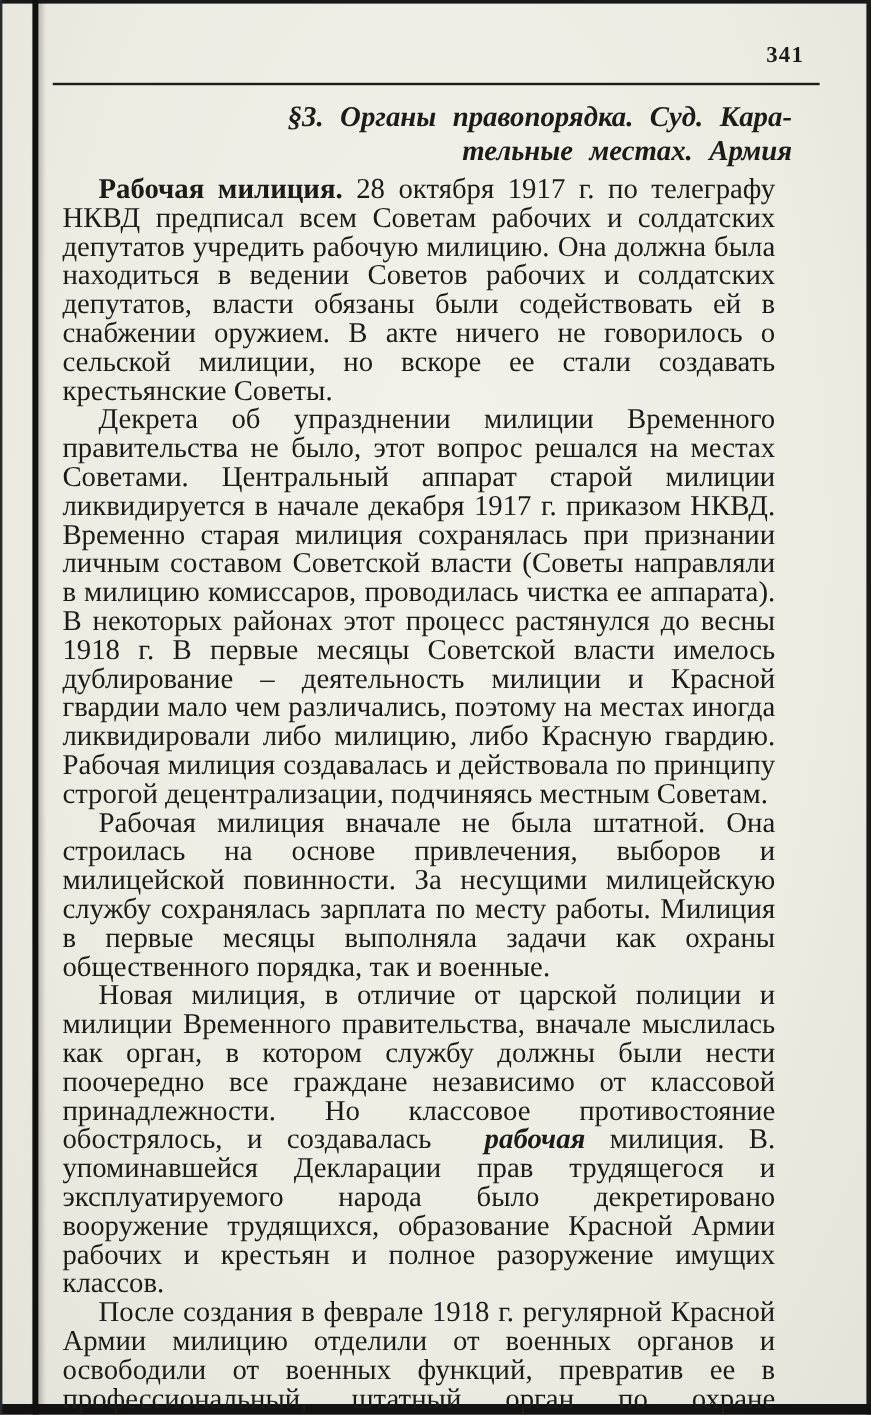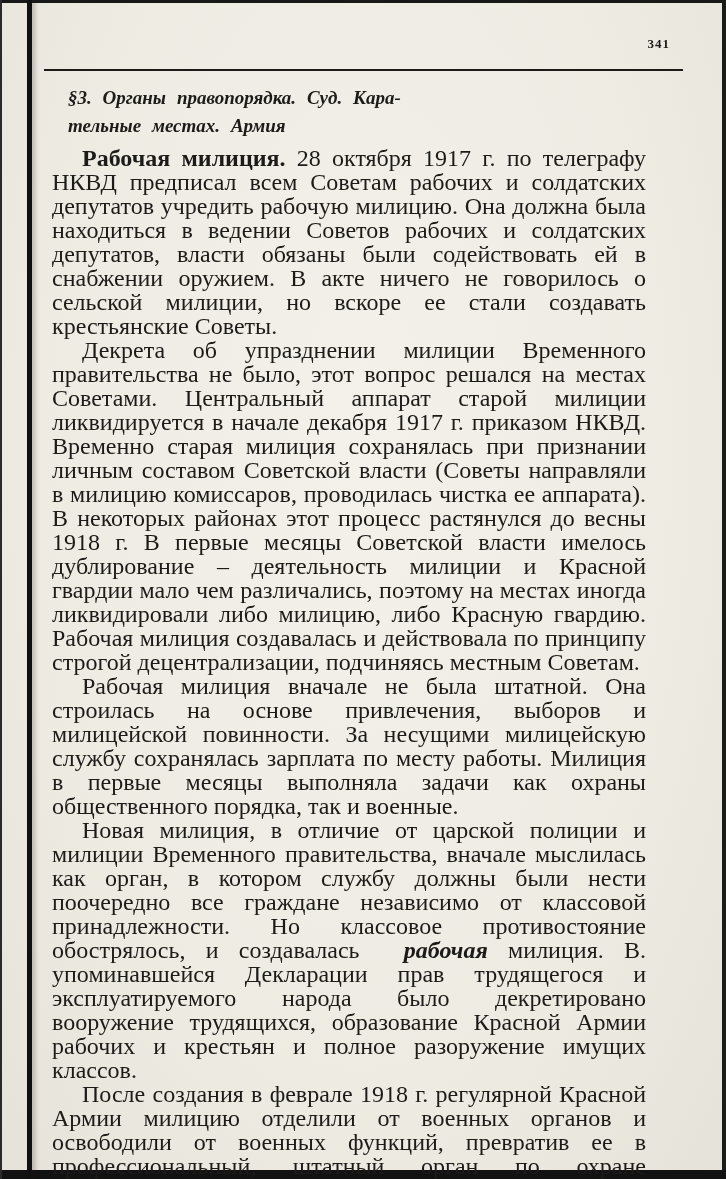--- a/index.html
+++ b/index.html
@@ -31,7 +31,7 @@
     position: absolute;
     top: 36px;
     right: 56px;
-    font-size: 13px;
+    font-size: 19px;
     font-weight: bold;
     letter-spacing: 1px;
   }

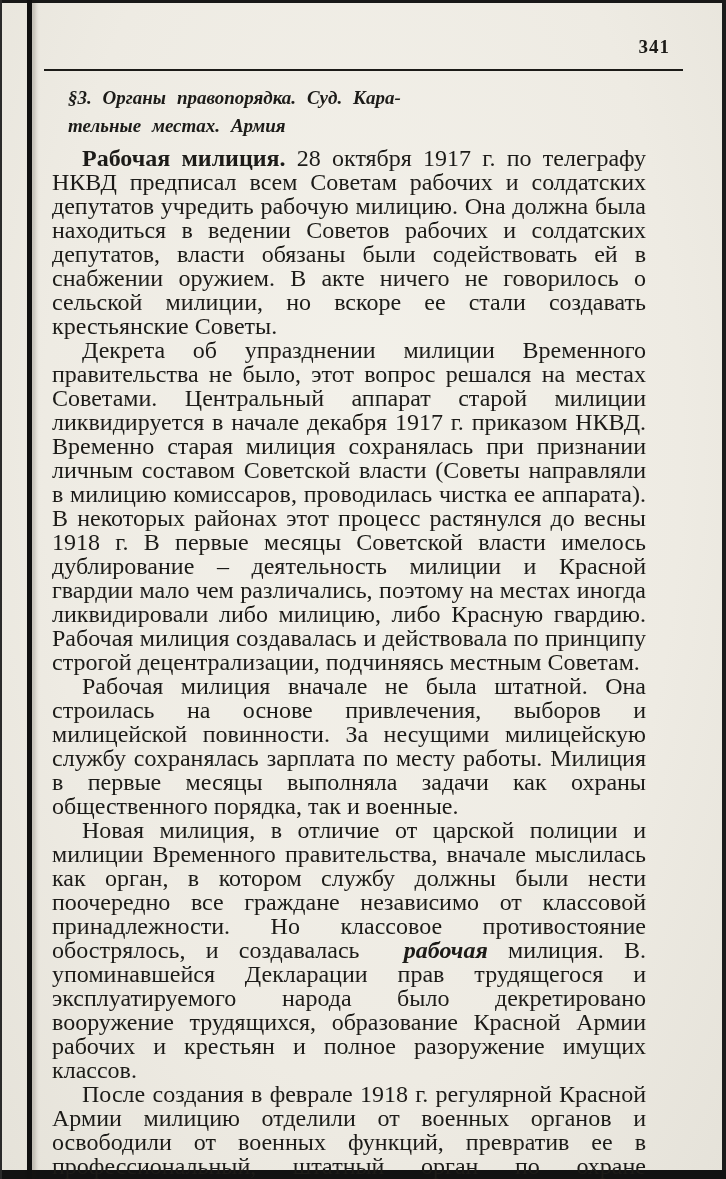--- a/index.html
+++ b/index.html
@@ -49,8 +49,8 @@
     left: 68px;
     width: 592px;
     margin: 0;
-    text-align: left;
-    font-size: 19px;
+    text-align: right;
+    font-size: 24px;
     font-weight: bold;
     font-style: italic;
     line-height: 28px;

